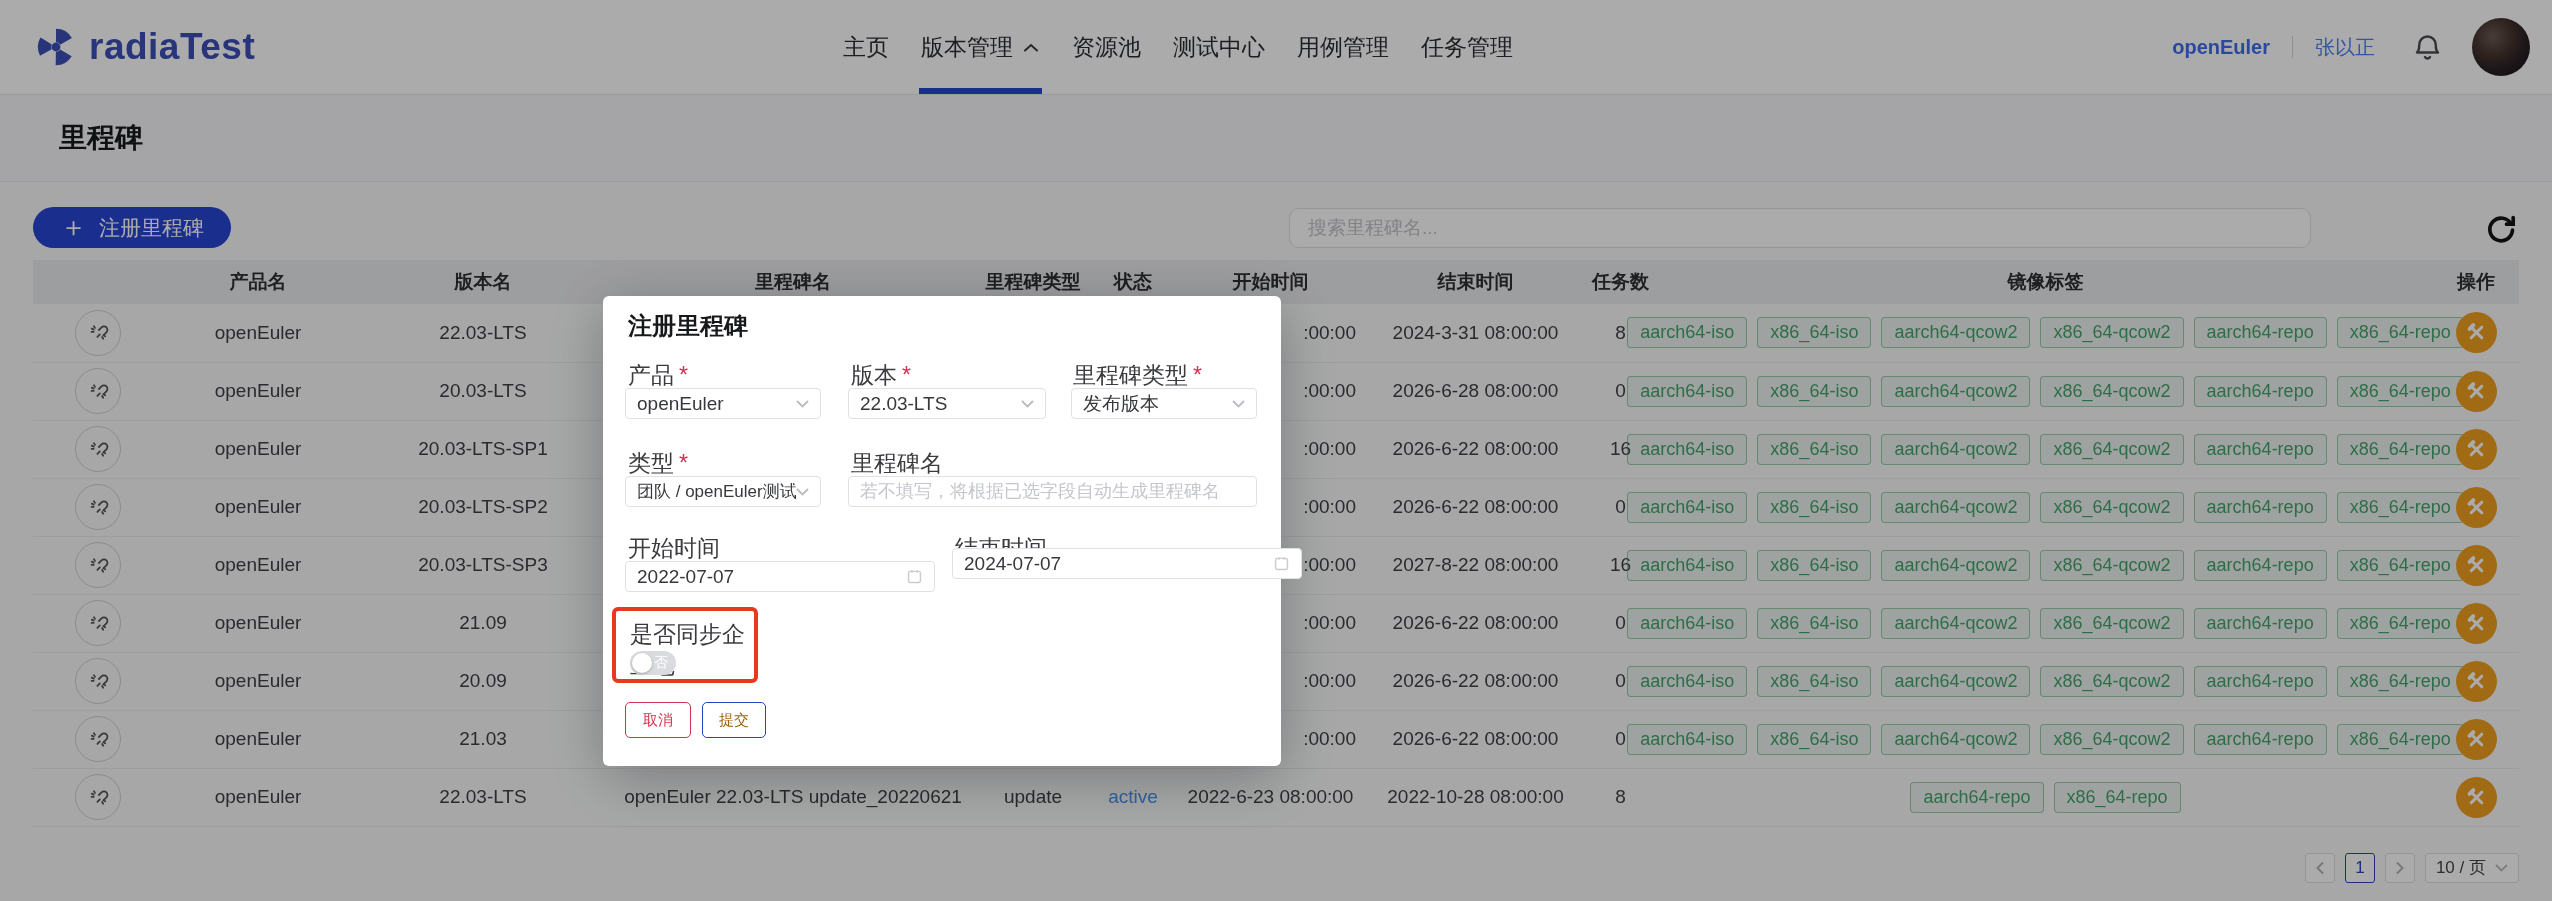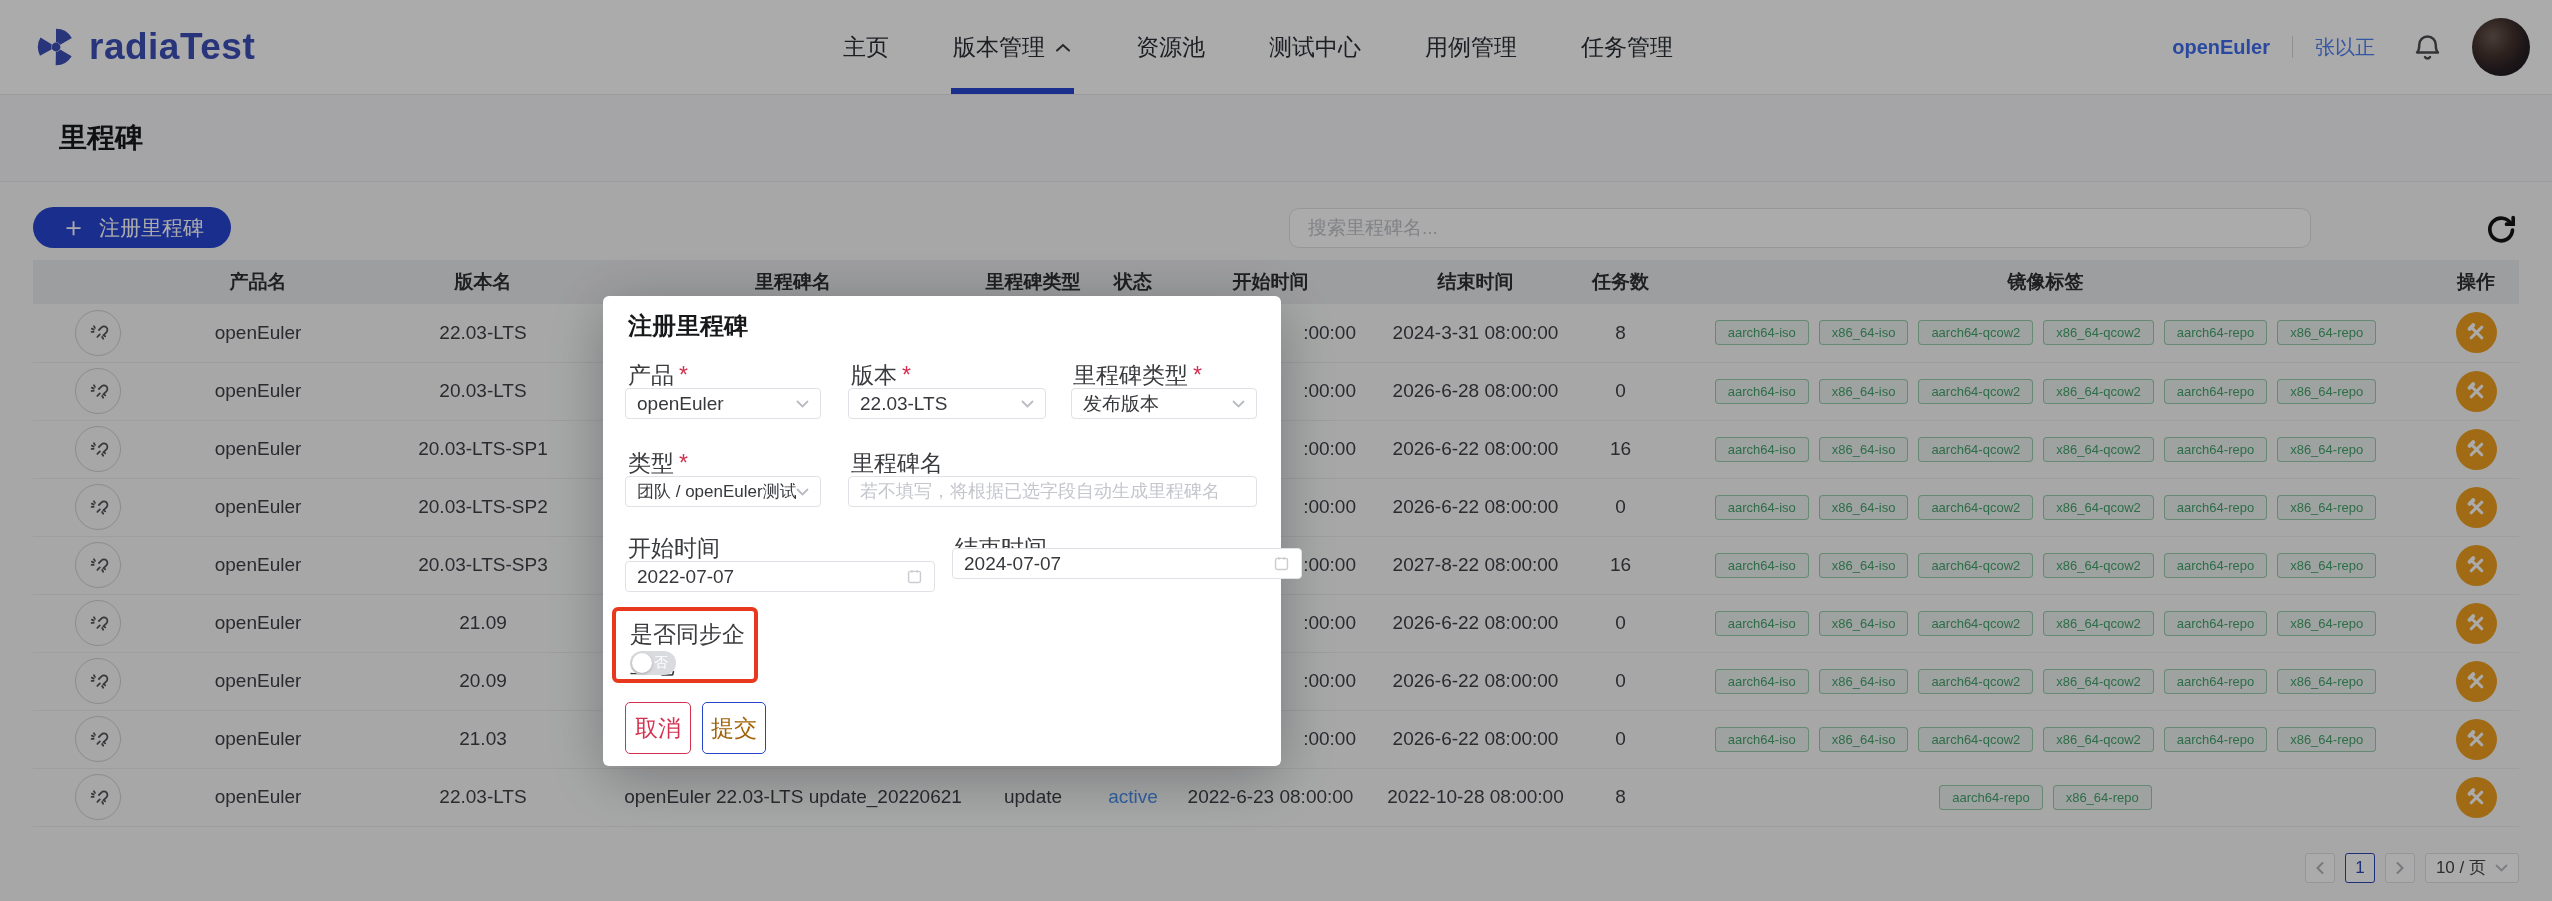--- a/index.html
+++ b/index.html
@@ -11,7 +11,7 @@
     padding:0 22px 0 33px; border-bottom:1px solid #e7e8ea; }
   .logo { display:flex; align-items:center; gap:10px; }
   .brand-text { font-size:37px; font-weight:700; color:#3c4fb8; letter-spacing:.5px; }
-  .nav-menu { position:absolute; left:843px; top:0; bottom:0; display:flex; gap:64px;justify-content:flex-end; }
+  .nav-menu { position:absolute; left:843px; top:0; bottom:0; display:flex; gap:32px;justify-content:flex-end; }
   .nav-item { position:relative; display:flex; align-items:center; gap:9px; font-size:23px;
     color:#2b2f36; cursor:pointer; }
   .nav-item.active::after { content:""; position:absolute; left:-2px; right:-2px; bottom:0;

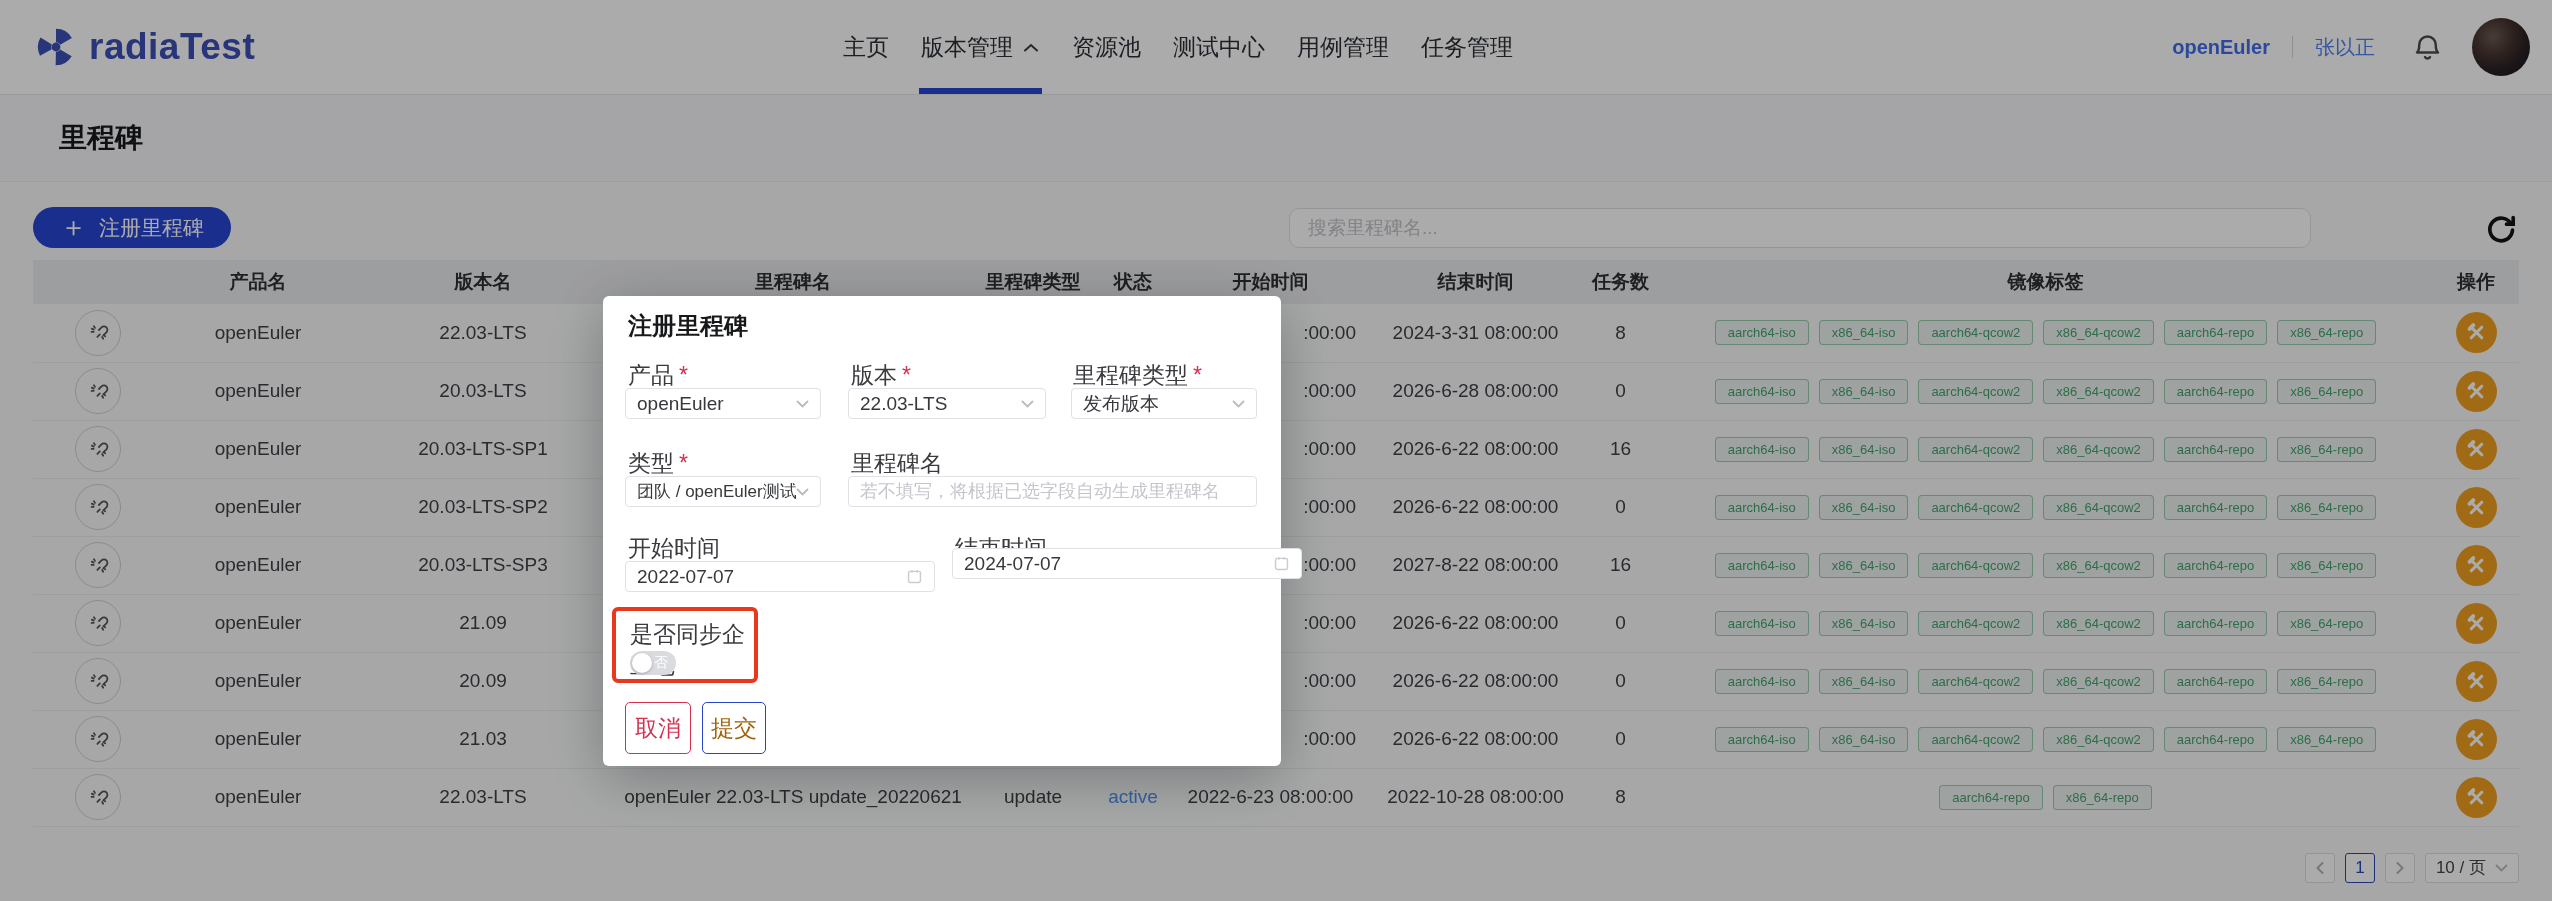--- a/index.html
+++ b/index.html
@@ -55,7 +55,7 @@
   td.fragment { text-align:right; padding-right:12px; }
   .tags { display:flex; justify-content:center; gap:10px; }
   .tag { border:1px solid rgba(69,163,108,.5); color:#45a36c; background:rgba(69,163,108,.07);
-    padding:4px 12px; font-size:13px; border-radius:4px; white-space:nowrap; }
+    padding:4px 12px; font-size:18px; border-radius:4px; white-space:nowrap; }
   .ops-btn { width:41px; height:41px; border-radius:50%; background:#f0a020; border:none; cursor:pointer;
     display:inline-flex; align-items:center; justify-content:center; }
 

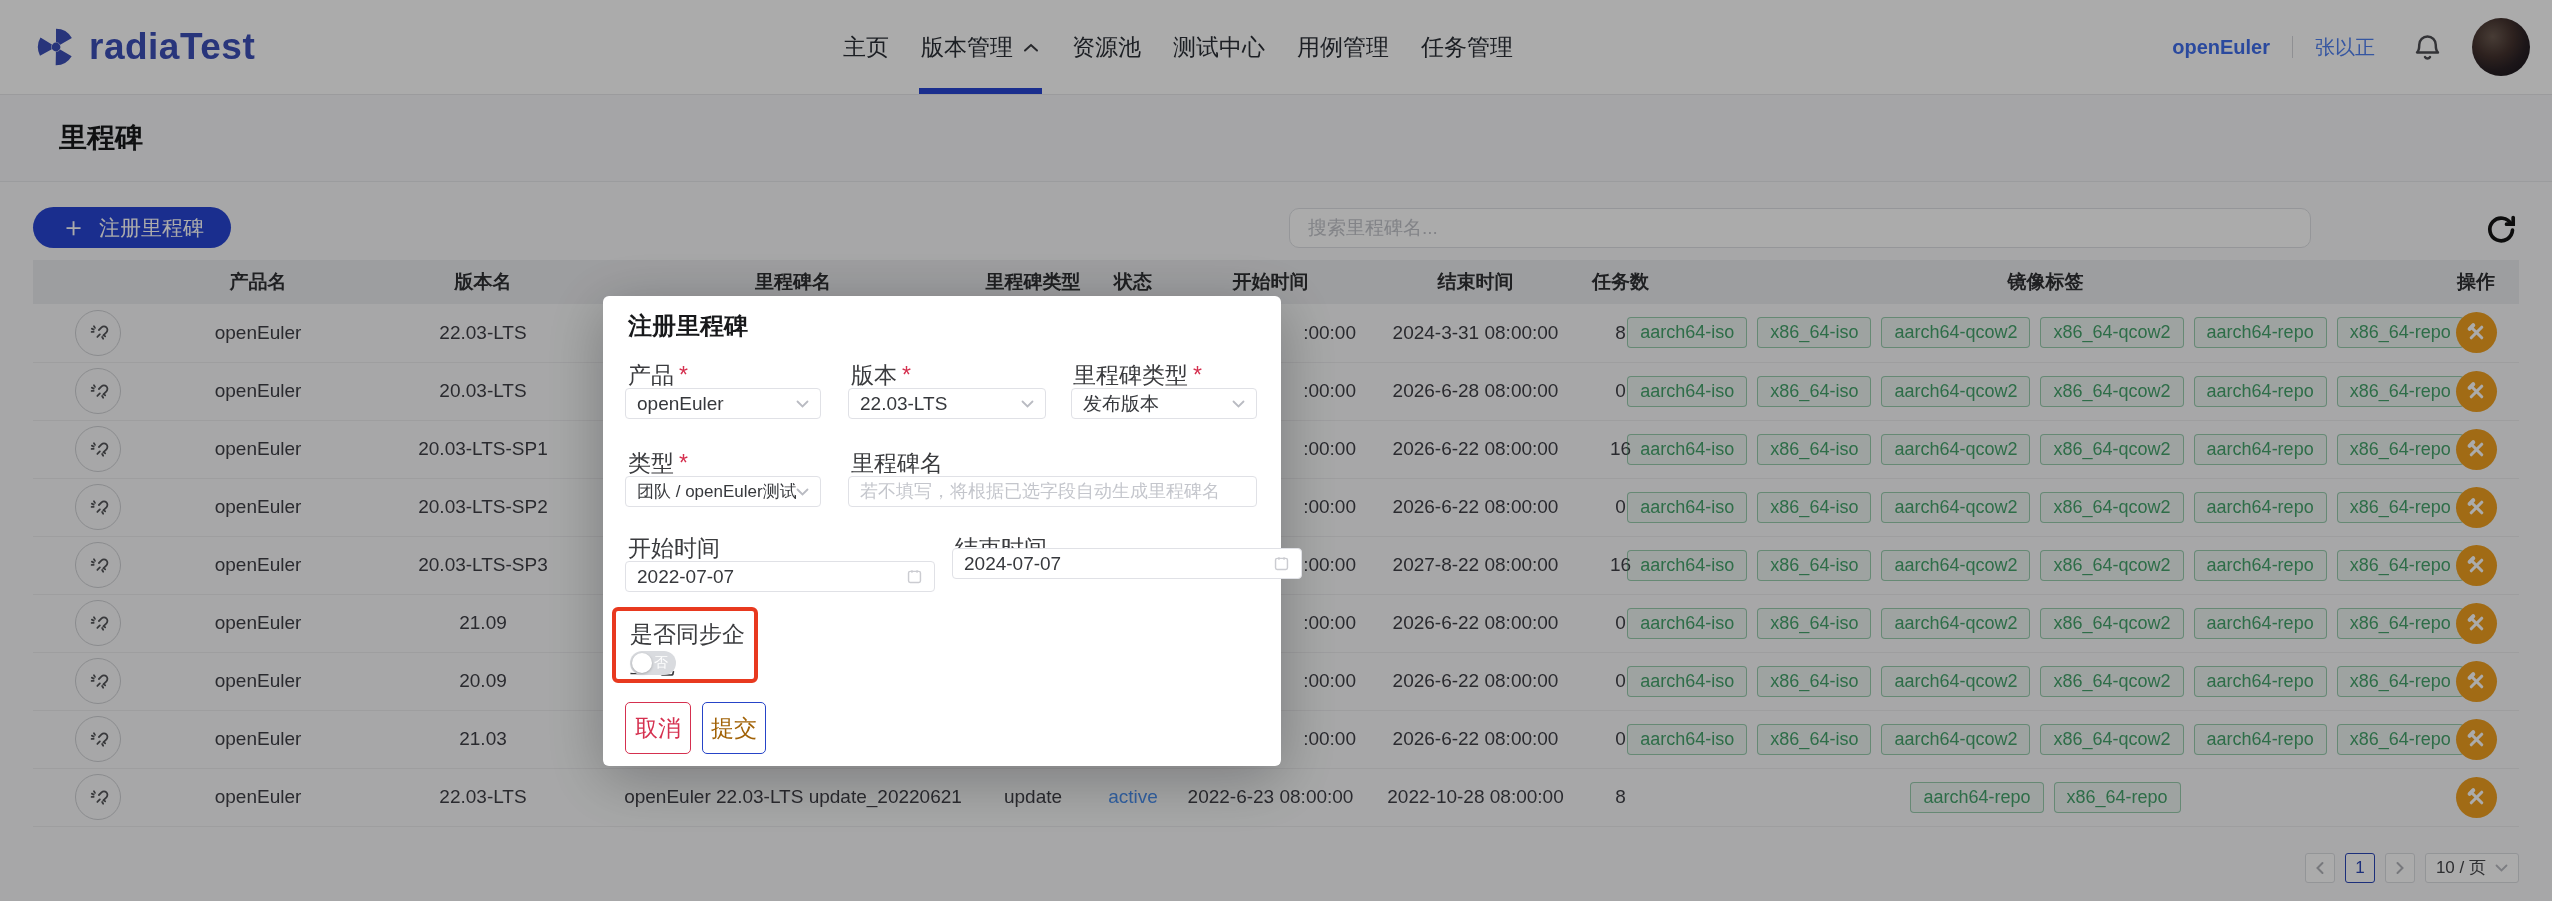--- a/index.html
+++ b/index.html
@@ -90,7 +90,7 @@
   .switch .knob { position:absolute; left:2px; top:2px; width:20px; height:20px; border-radius:50%;
     background:#fff; box-shadow:0 1px 3px rgba(0,0,0,.25); }
   .switch .sw-text { position:absolute; right:8px; top:3px; font-size:14px; color:#fff; }
-  .m-btn { position:absolute; top:406px; height:52px; border-radius:5px; background:#fff; font-size:23px;
+  .m-btn { position:absolute; top:406px; height:36px; border-radius:5px; background:#fff; font-size:15px;
     font-family:inherit; cursor:pointer; display:flex; align-items:center; justify-content:center; }
   .btn-cancel { left:22px; width:66px; border:1px solid #d5304f; color:#d5304f; }
   .btn-submit { left:99px; width:64px; border:1px solid #2644c8; color:#a16207; }

